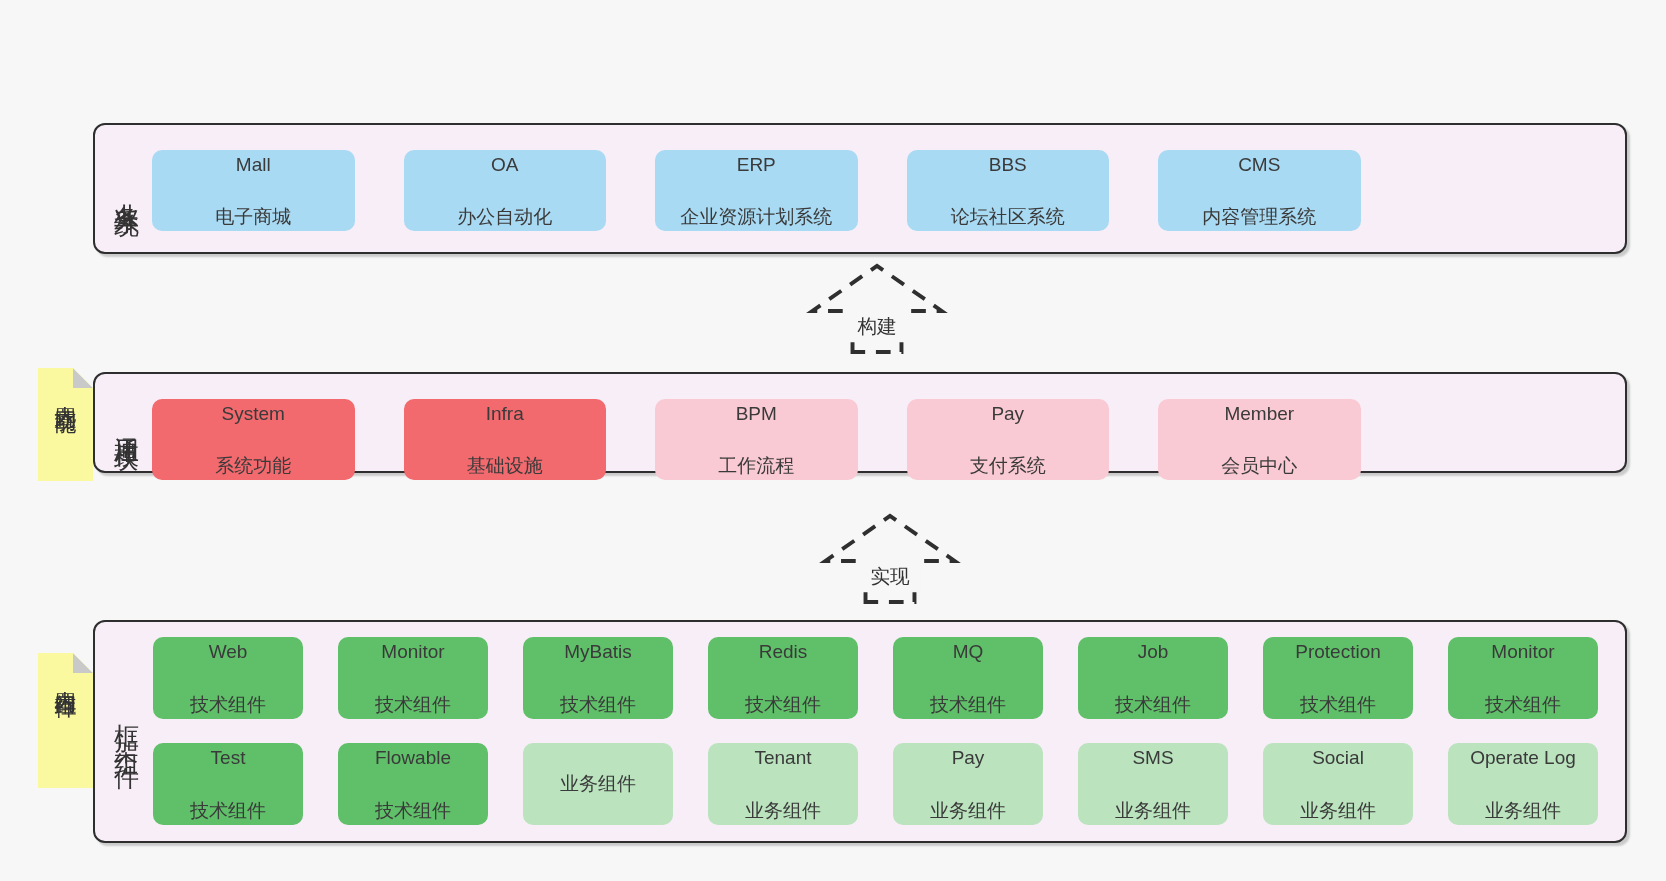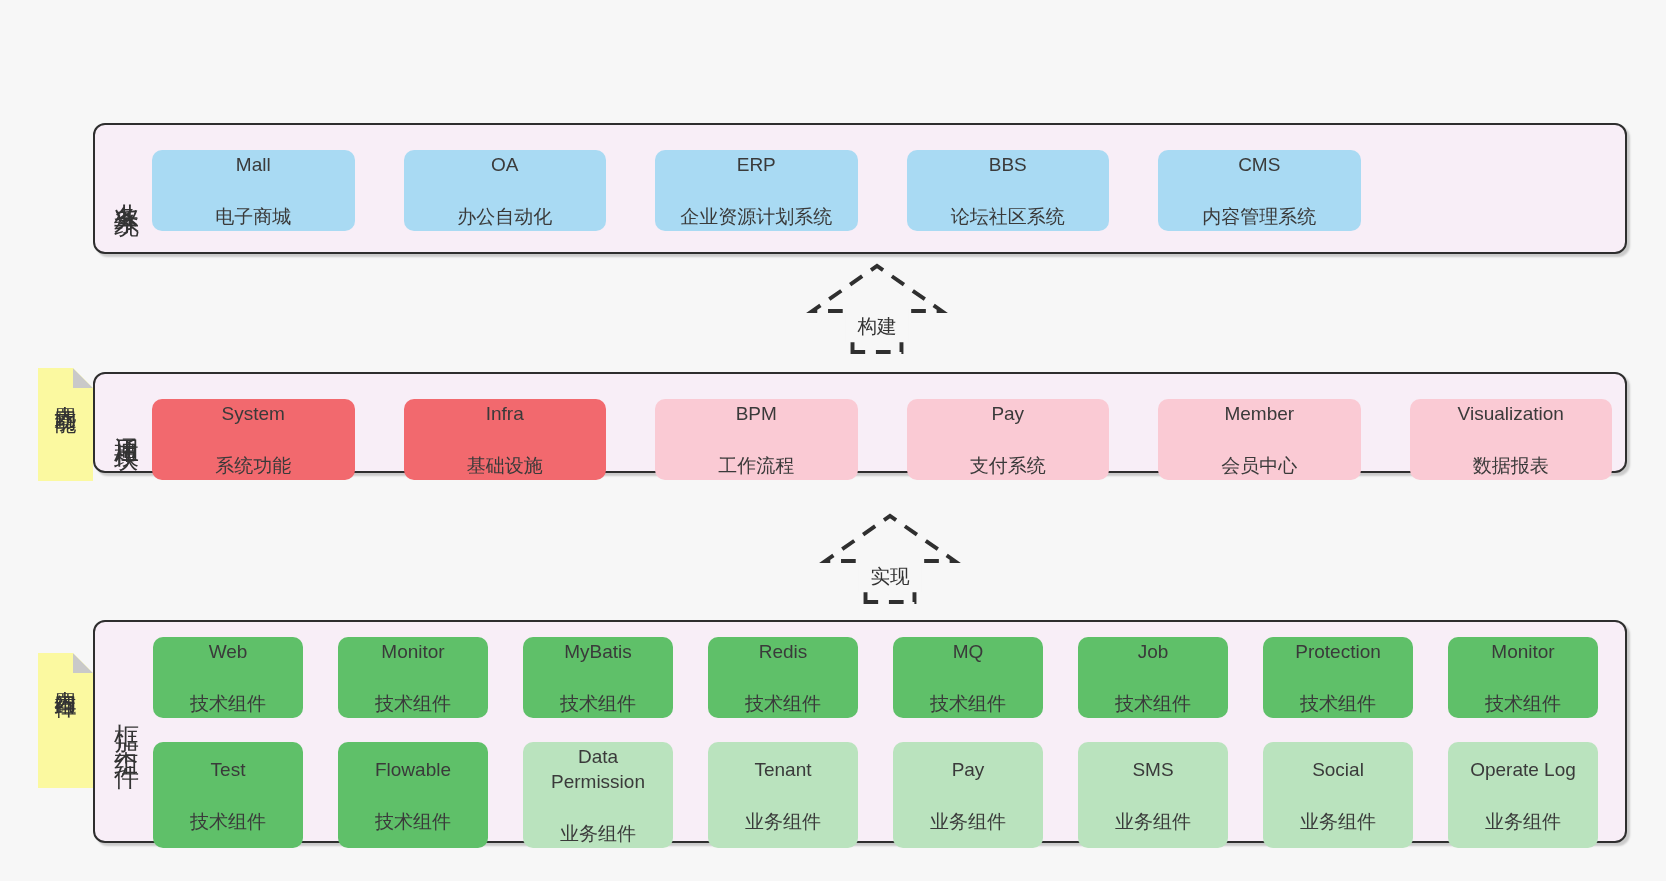--- a/index.html
+++ b/index.html
@@ -188,10 +188,6 @@
           <div class="en">Member</div>
           <div class="cn">会员中心</div>
         </div>
-        <div class="box pink">
-          <div class="en">Visualization</div>
-          <div class="cn">数据报表</div>
-        </div>
       </div>
   </section>
 

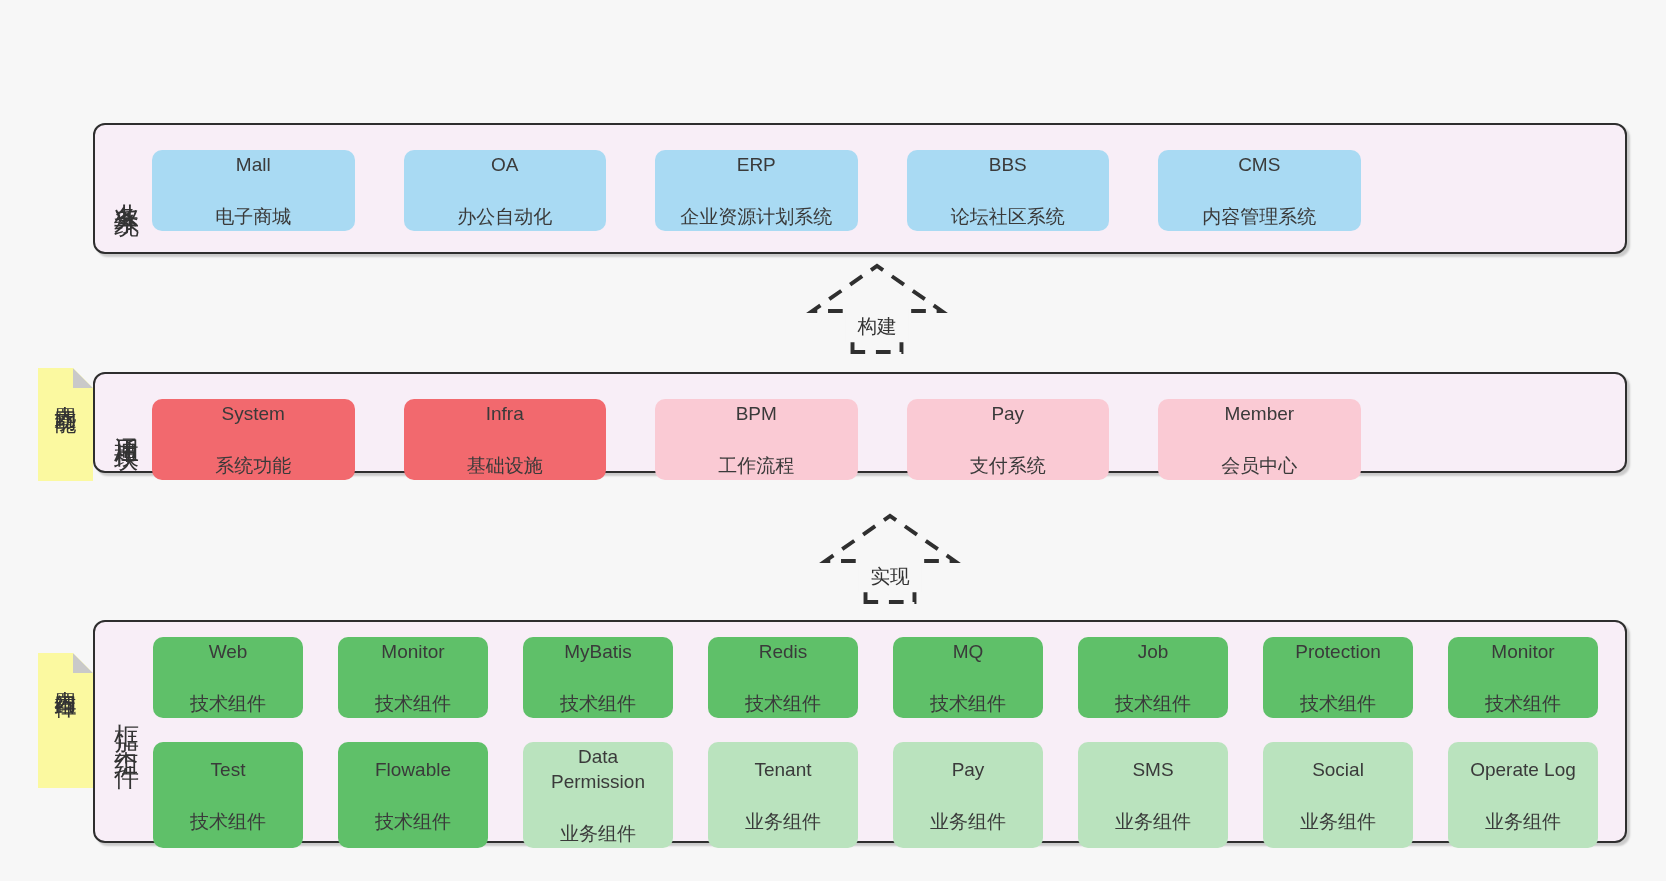--- a/index.html
+++ b/index.html
@@ -245,7 +245,6 @@
           <div class="cn">技术组件</div>
         </div>
         <div class="box lightgreen">
-          <div class="en">Data Permission</div>
           <div class="cn">业务组件</div>
         </div>
         <div class="box lightgreen">

